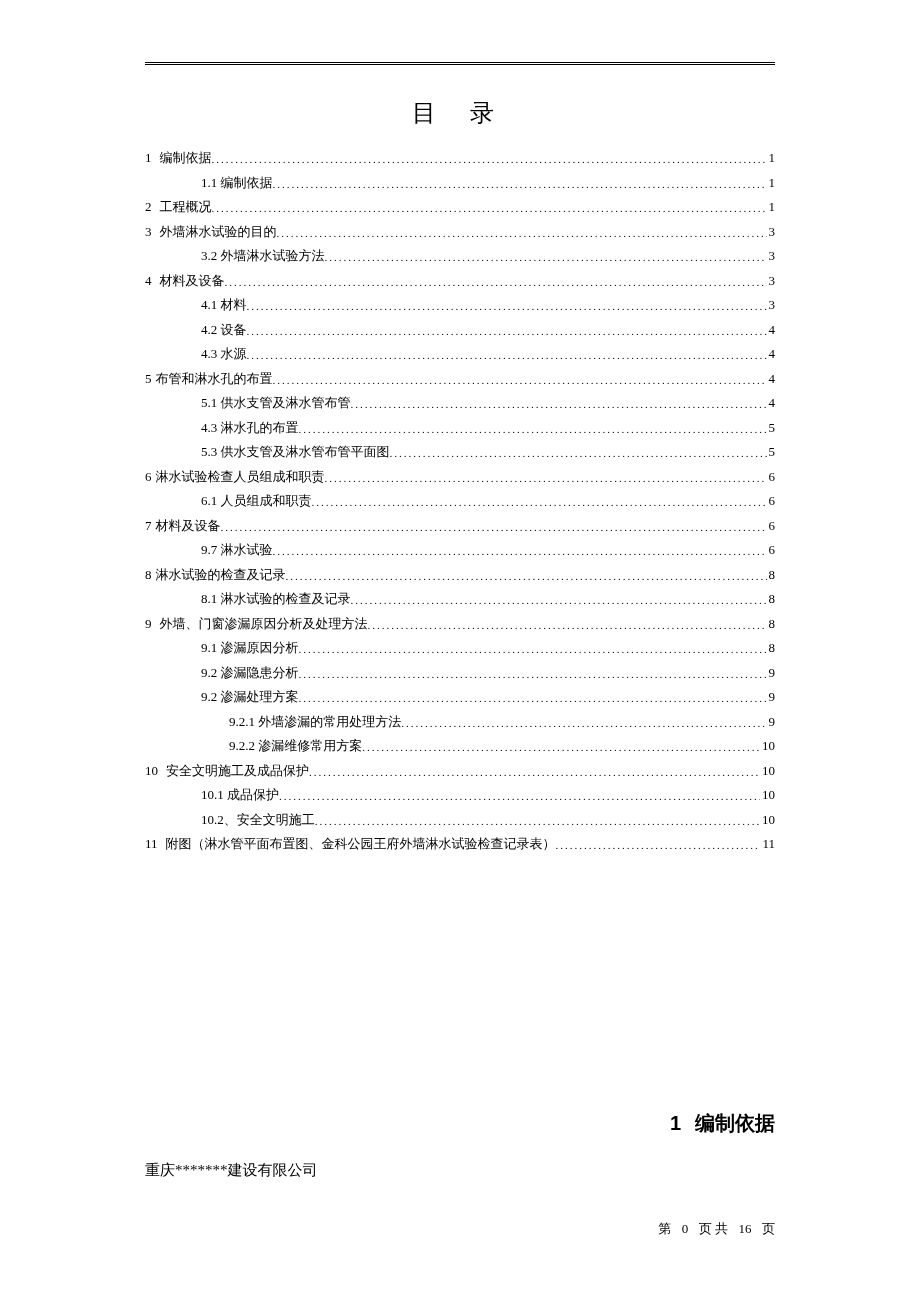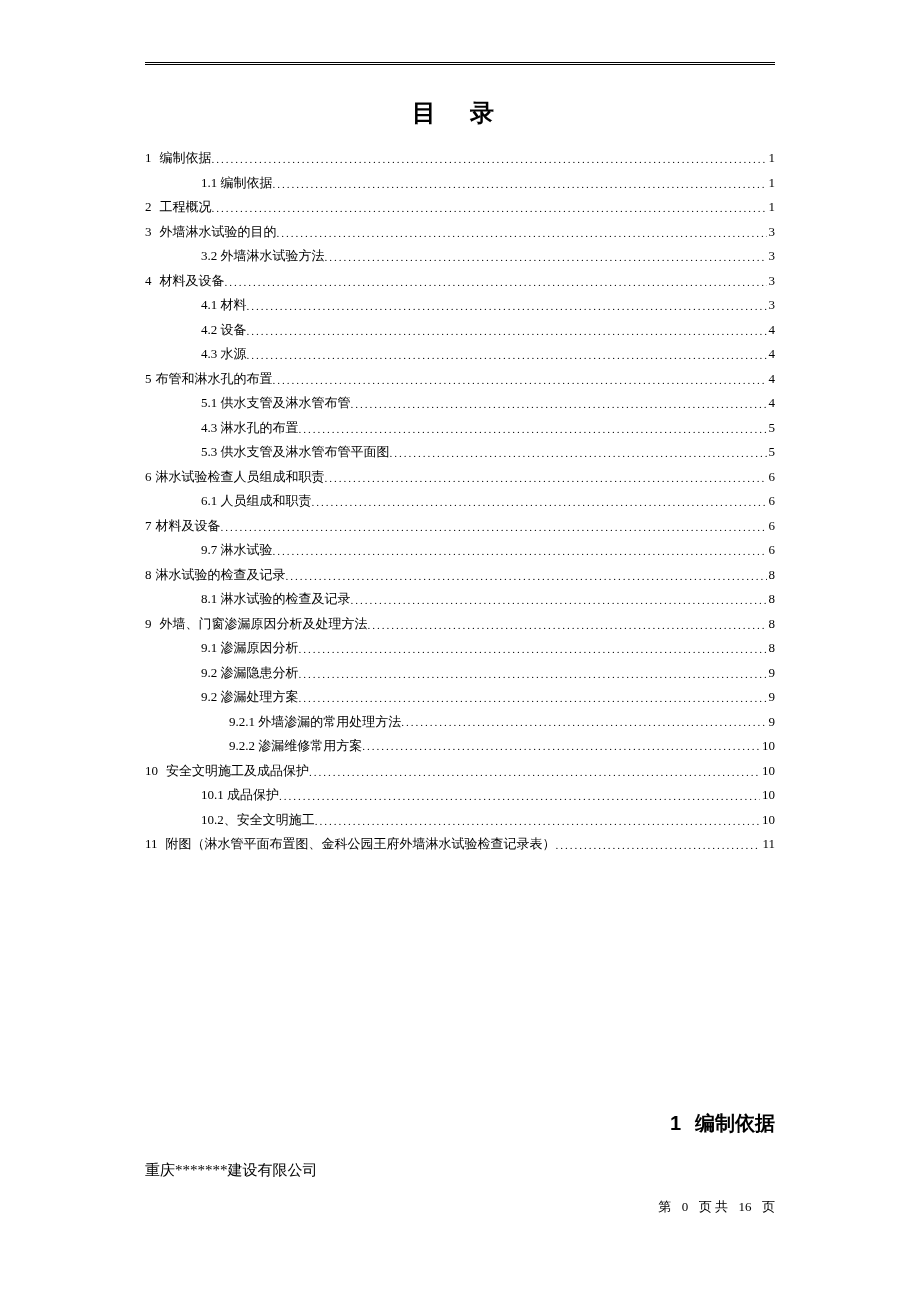--- a/index.html
+++ b/index.html
@@ -30,7 +30,7 @@
   .toc-title {
     text-align: center;
     font-size: 24px;
-    font-weight: bold;
+    font-weight: normal;
     letter-spacing: 14px;
     margin-bottom: 22px;
   }

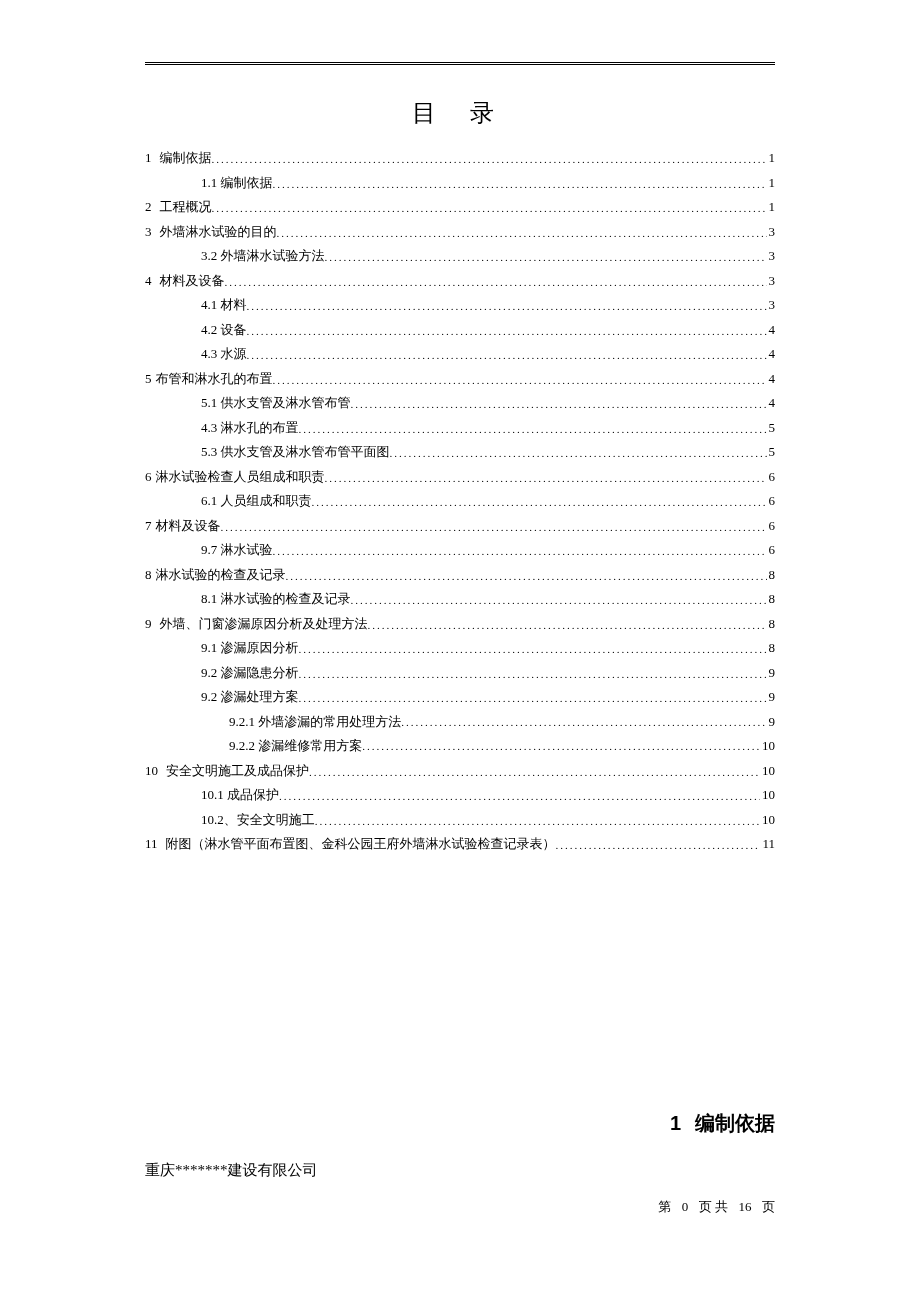--- a/index.html
+++ b/index.html
@@ -67,7 +67,7 @@
     padding-left: 2px;
   }
   .indent-1 { padding-left: 56px; }
-  .indent-2 { padding-left: 84px; align-items: center; }
+  .indent-2 { padding-left: 84px; }
   .section-heading {
     text-align: right;
     font-size: 20px;

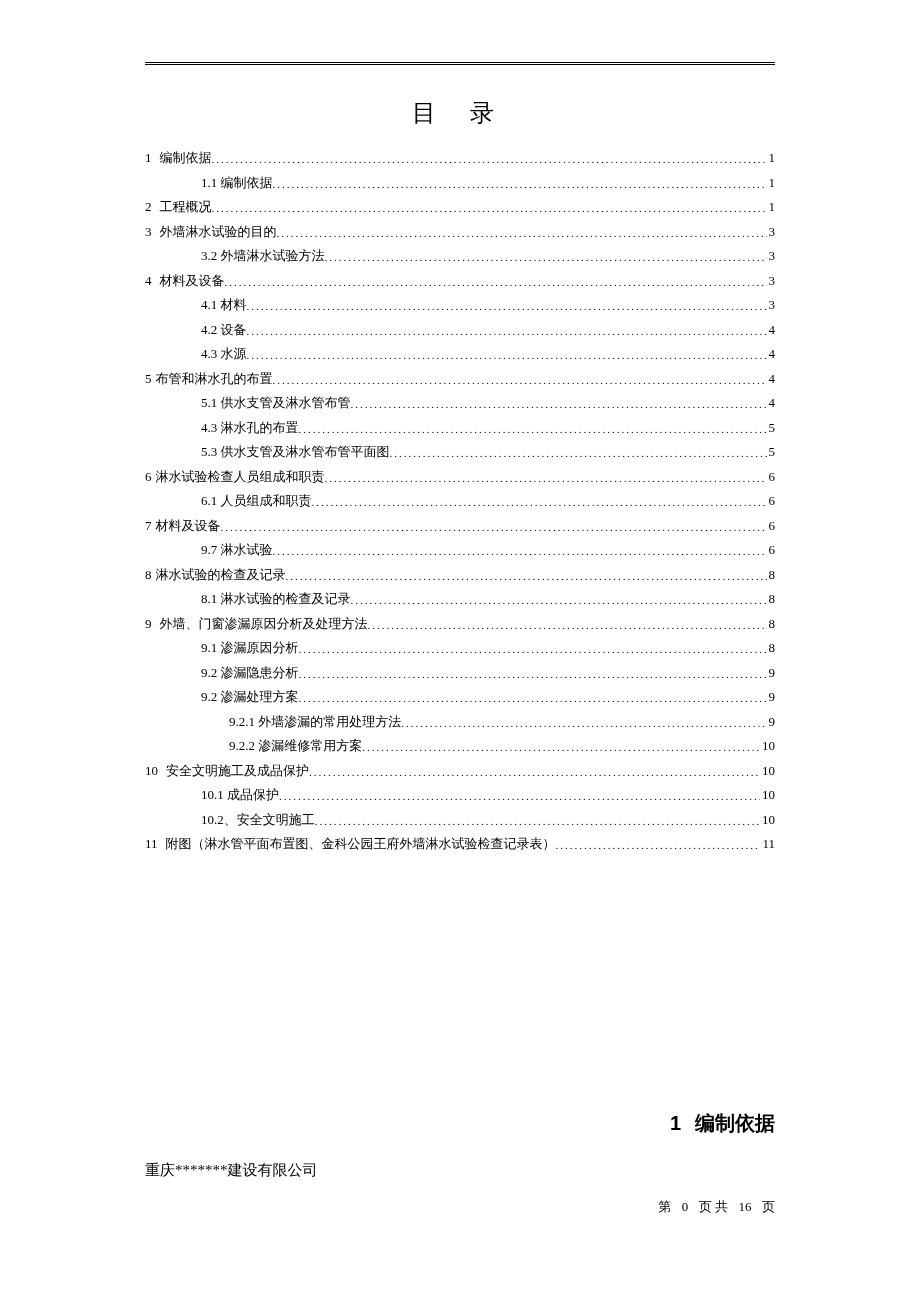--- a/index.html
+++ b/index.html
@@ -84,7 +84,7 @@
   }
   .page-footer {
     position: absolute;
-    bottom: 86px;
+    bottom: 64px;
     right: 145px;
     font-size: 13px;
   }

